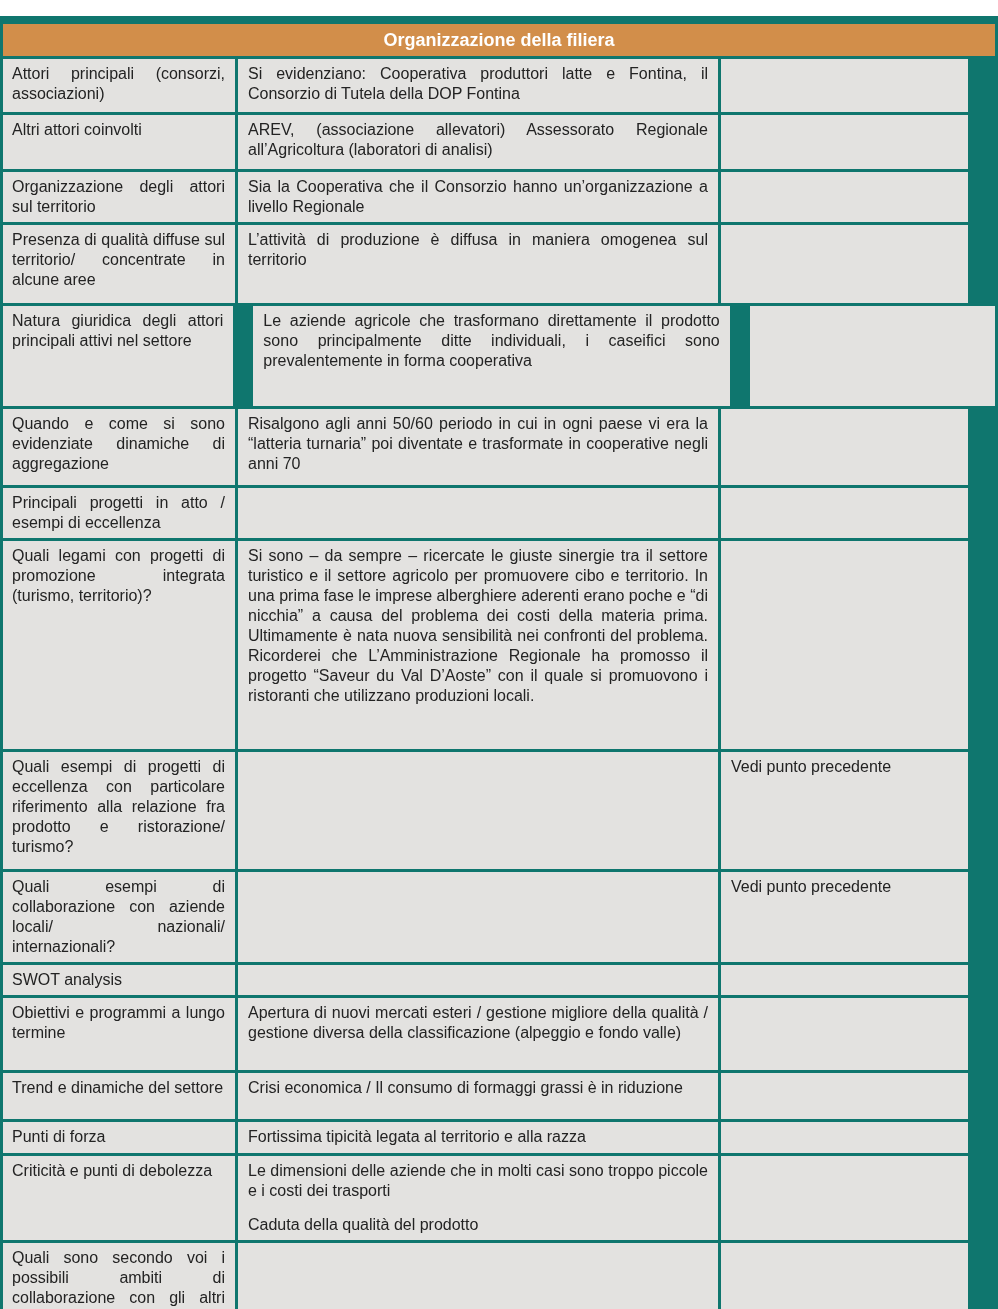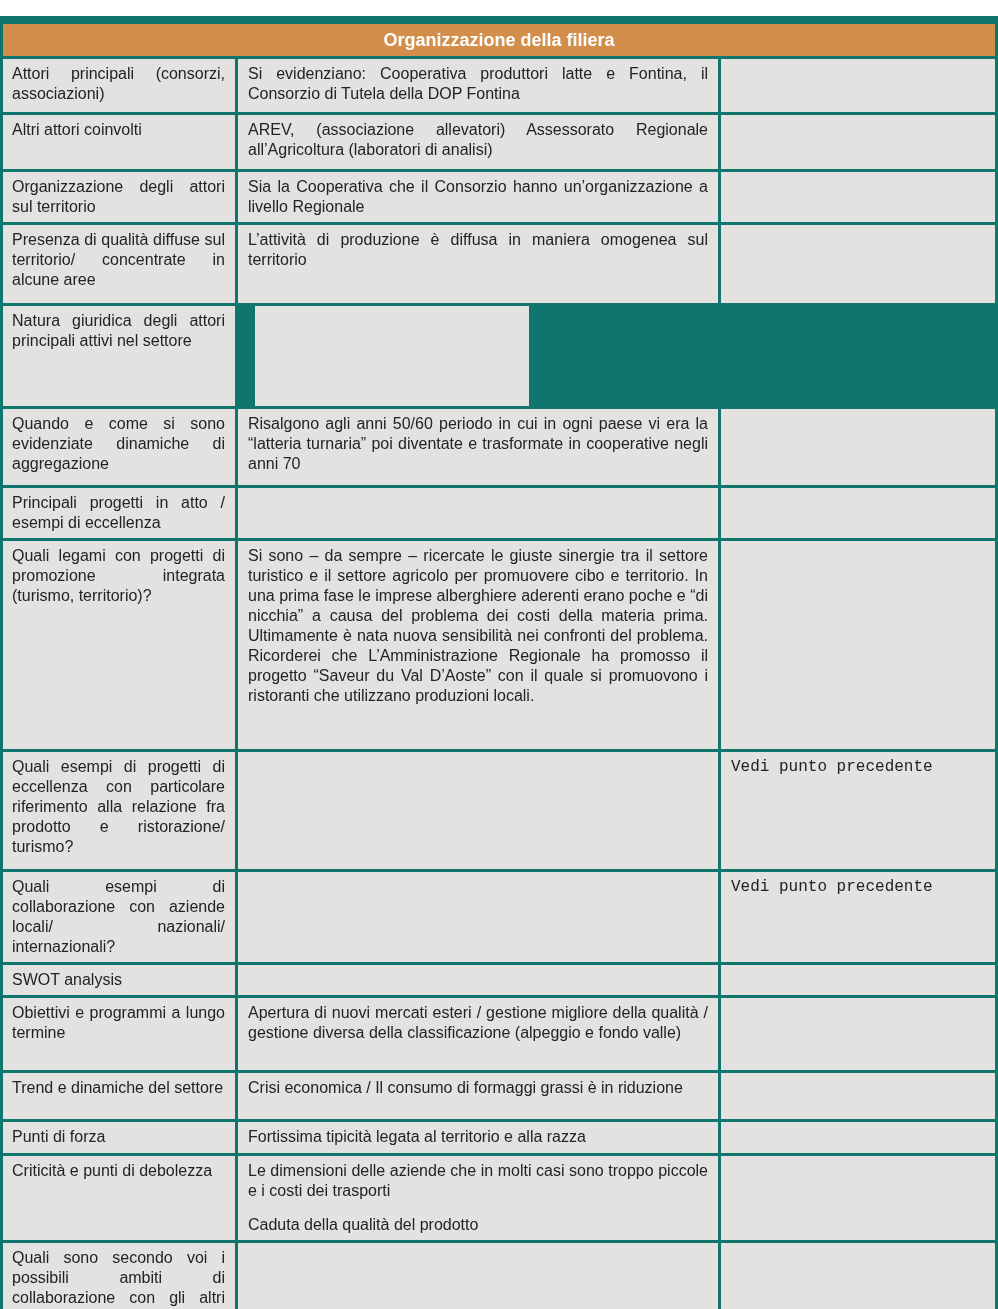--- a/index.html
+++ b/index.html
@@ -92,6 +92,7 @@
 
   <div class="row r5">
     <div class="cell c1">Natura giuridica degli attori principali attivi nel settore</div>
+    <div class="cell c2">Le aziende agricole che trasformano direttamente il prodotto sono principalmente ditte individuali, i caseifici sono prevalentemente in forma cooperativa</div>
     <div class="cell c3"></div>
   </div>
 

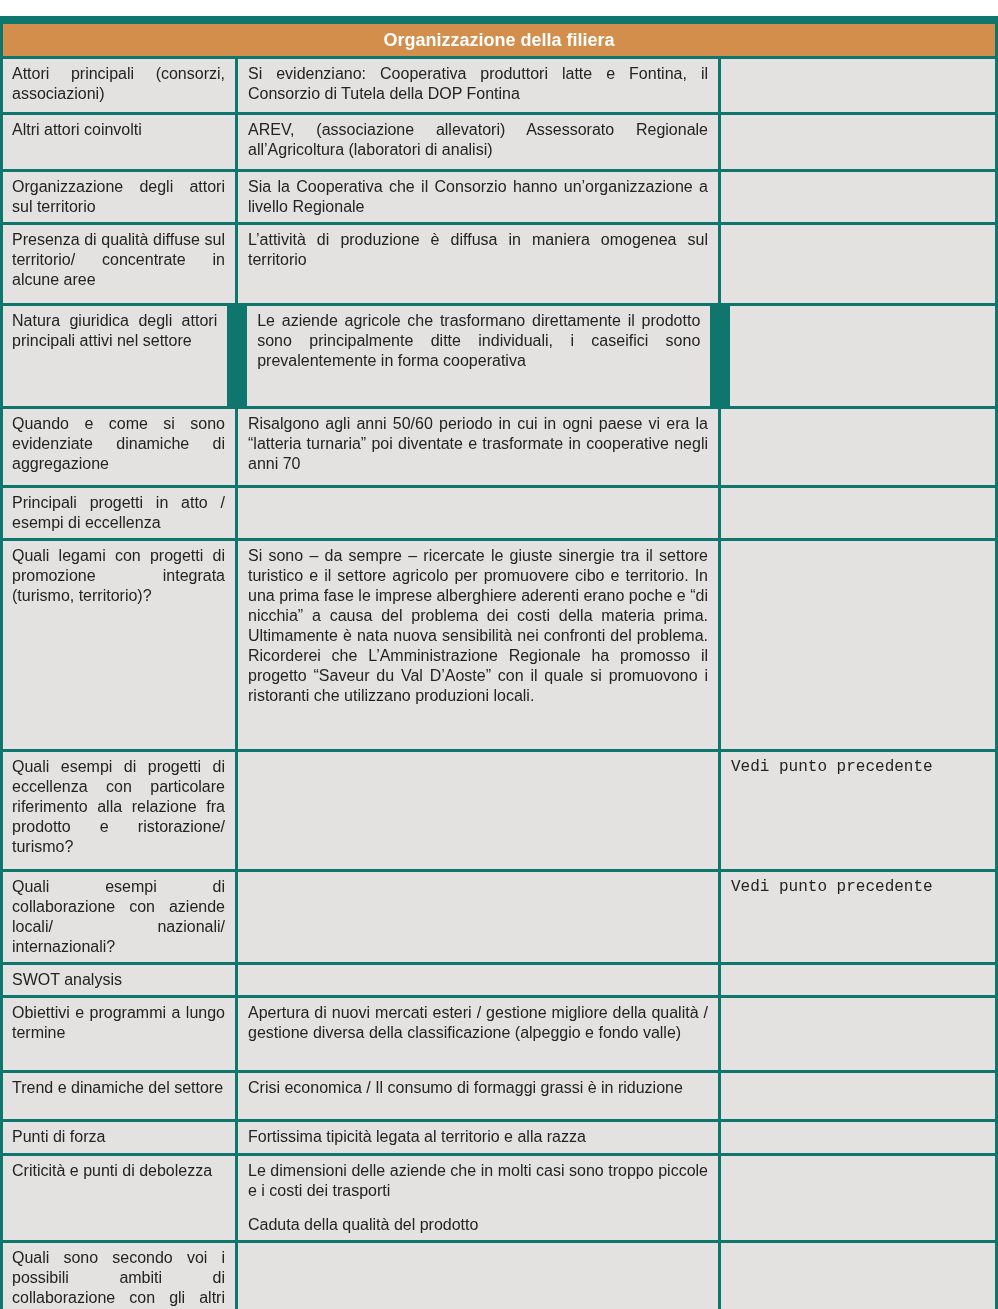--- a/index.html
+++ b/index.html
@@ -39,7 +39,7 @@
   }
   .c1 { width: 232px; text-align: justify; padding-left: 9px; }
   .c2 { width: 480px; text-align: justify; }
-  .c3 { width: 274px; font-family: Liberation Mono, monospace; }
+  .c3 { width: 247px; }
   .para2 { margin-top: 14px; }
   
   .r1  { min-height: 53px; }

